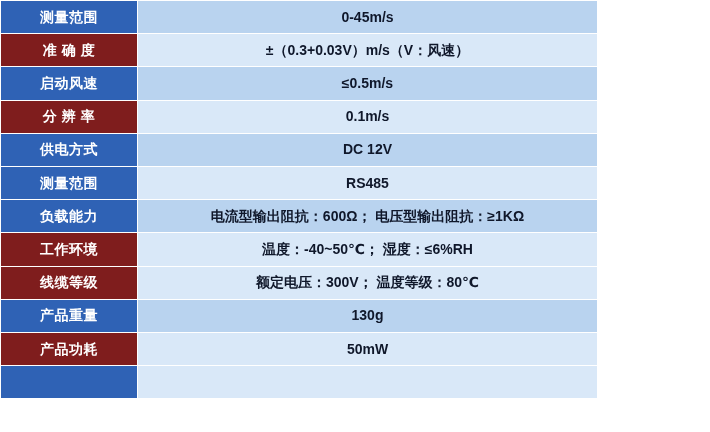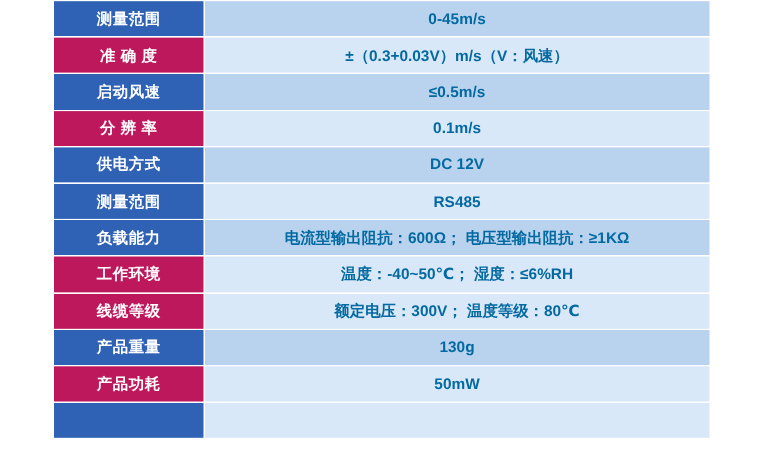--- a/index.html
+++ b/index.html
@@ -17,7 +17,6 @@
     width: 598px;
     border-collapse: collapse;
     table-layout: fixed;
-    margin-left: 48px;
   }
   #spec-table tr {
     height: 33.2px;

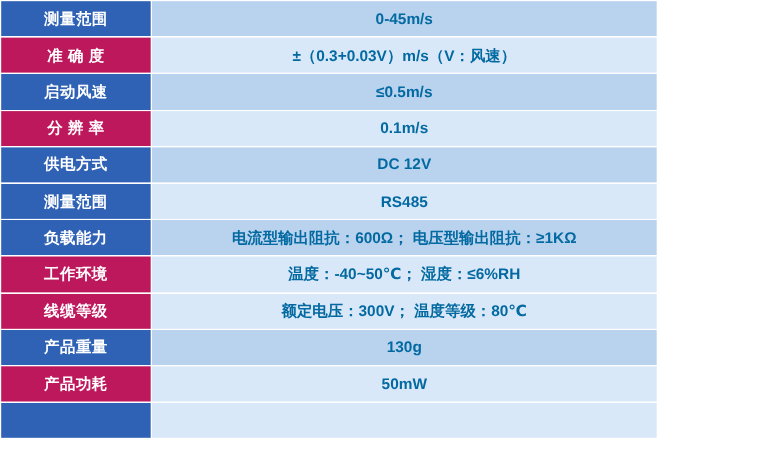--- a/index.html
+++ b/index.html
@@ -47,7 +47,7 @@
   }
   
   #spec-table td.value-cell {
-    color: #0369a1;
+    color: #0f172a;
     font-weight: bold;
     font-size: 14px;
   }

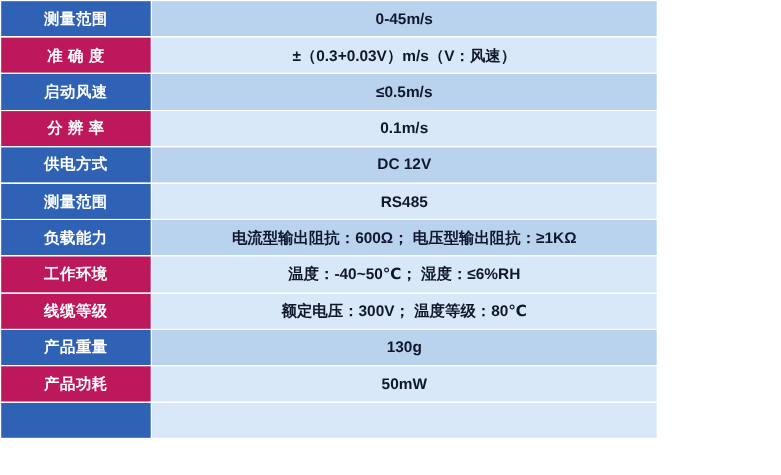--- a/index.html
+++ b/index.html
@@ -43,7 +43,7 @@
     background: #2f62b5;
   }
   td.label-light {
-    background: #be185d;
+    background: #7f1d1d;
   }
   
   #spec-table td.value-cell {

